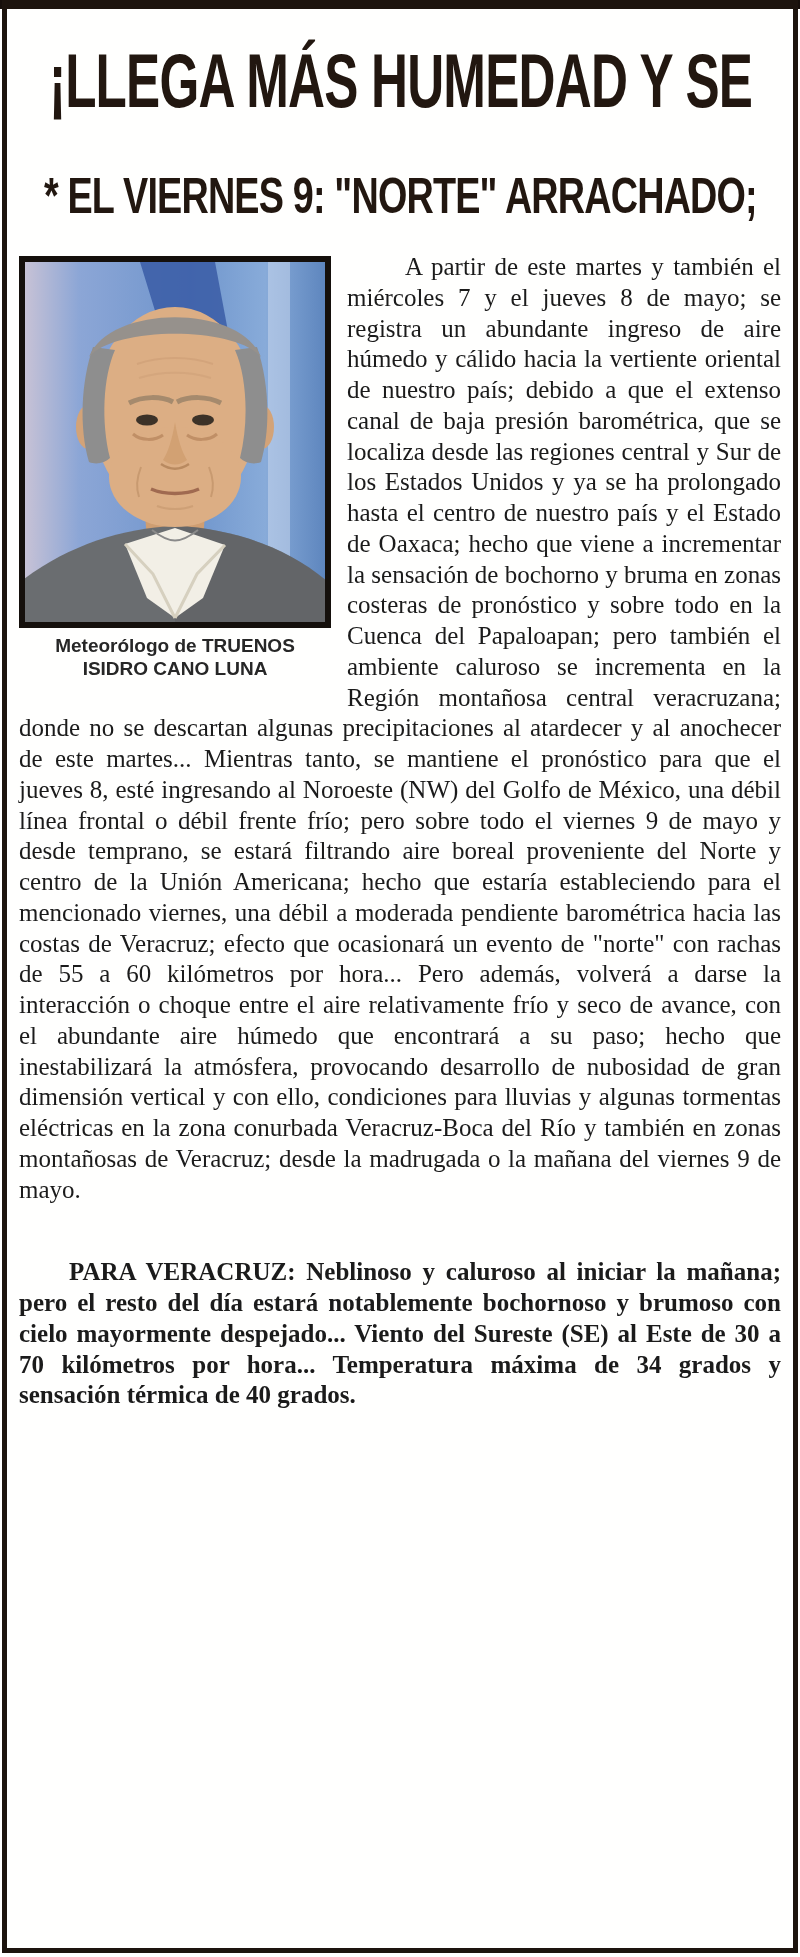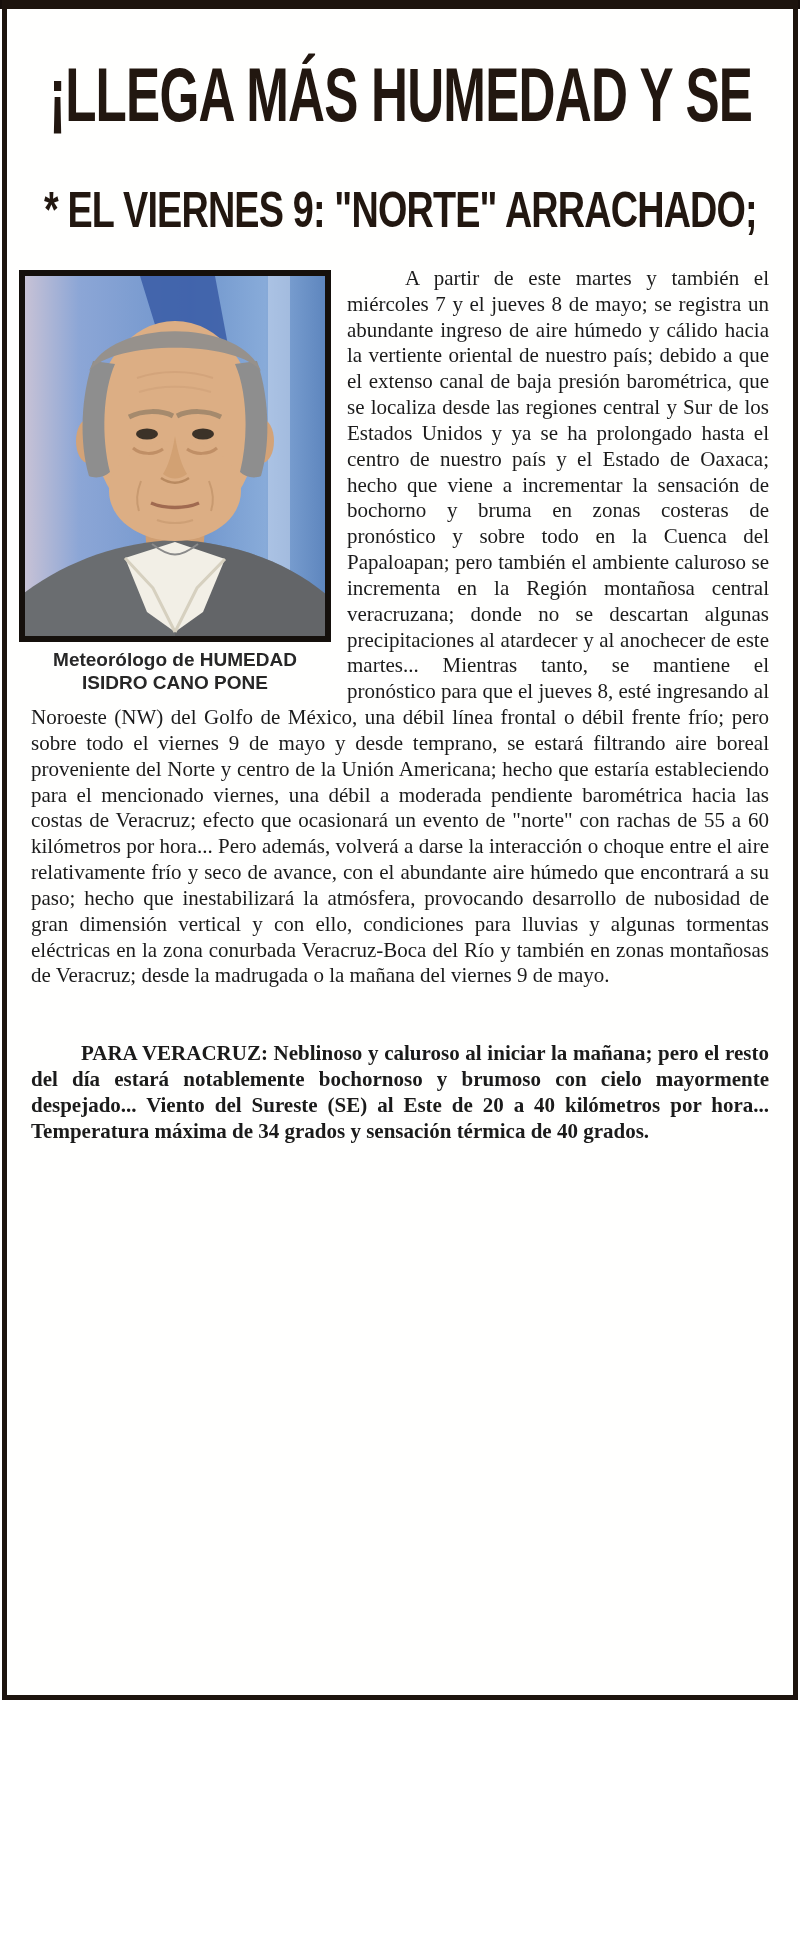--- a/index.html
+++ b/index.html
@@ -17,12 +17,12 @@
   }
   .frame {
     position:absolute; top:0; left:2px;
-    width:796px; height:1700px;
+    width:796px; height:1953px;
     box-sizing:border-box;
     border:5px solid #1d140e;
     border-top-width:9px;
     background:#fffffe;
-    padding:14px 12px;
+    padding:0 12px;
     overflow:hidden;
   }
 

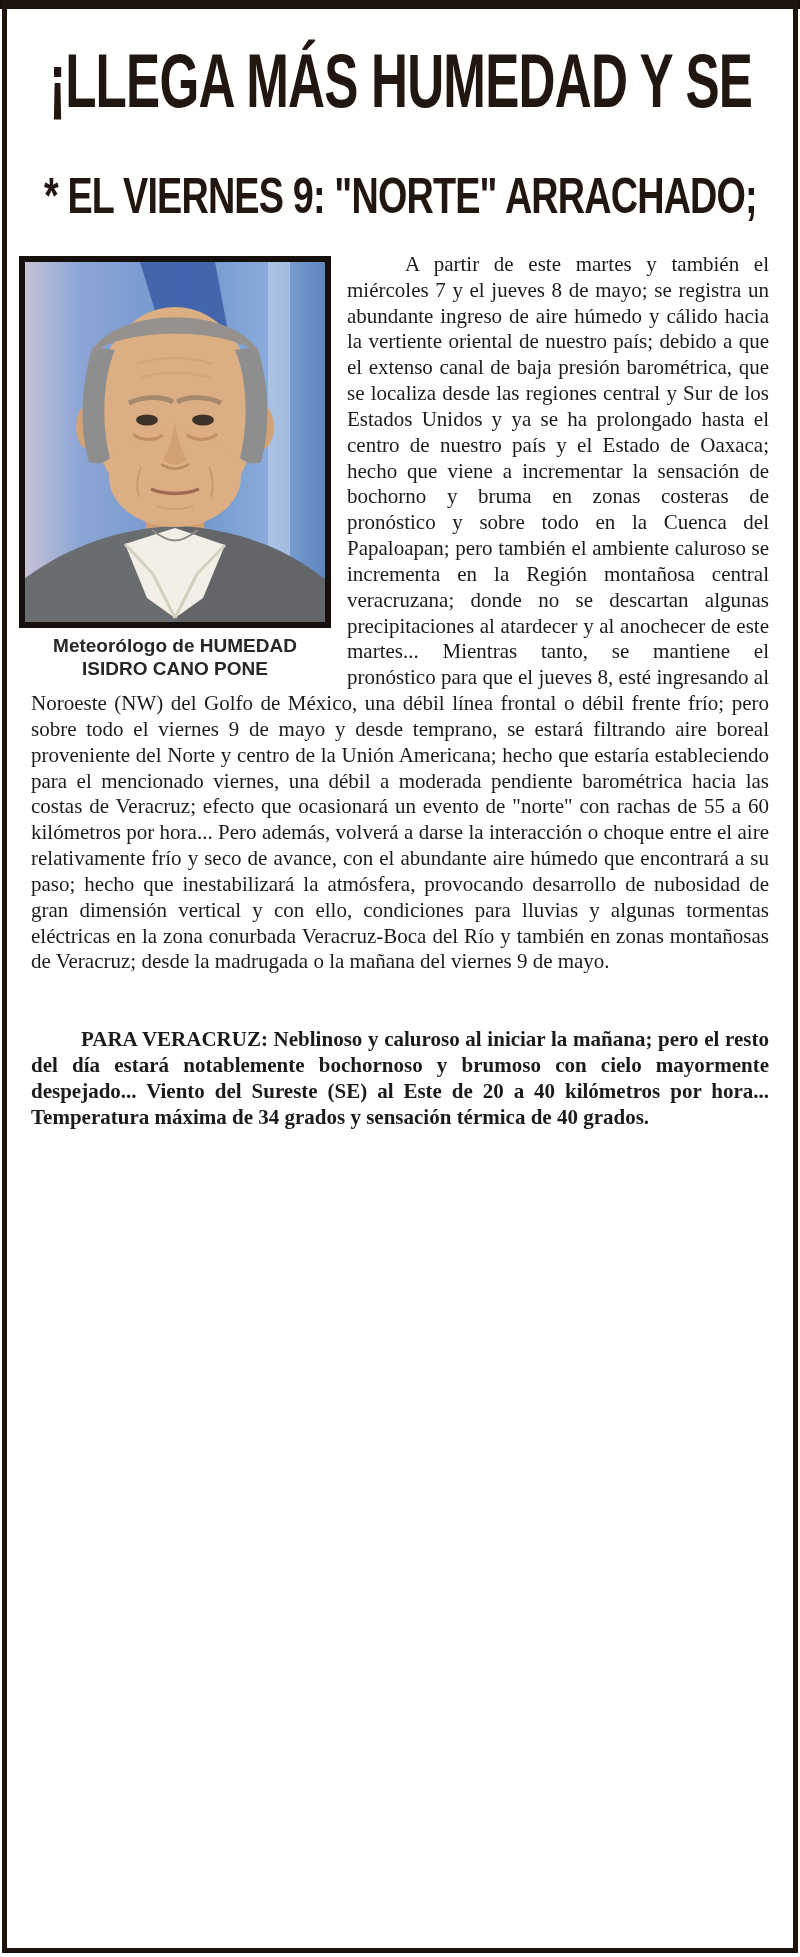--- a/index.html
+++ b/index.html
@@ -51,8 +51,8 @@
   
   .article { margin-top:28px; color:#1b1b1b; }
   .article p {
-    margin:12px;
-    font-size:21px;
+    margin:0;
+    font-size:25px;
     line-height:1.23;
     text-align:justify;
   }

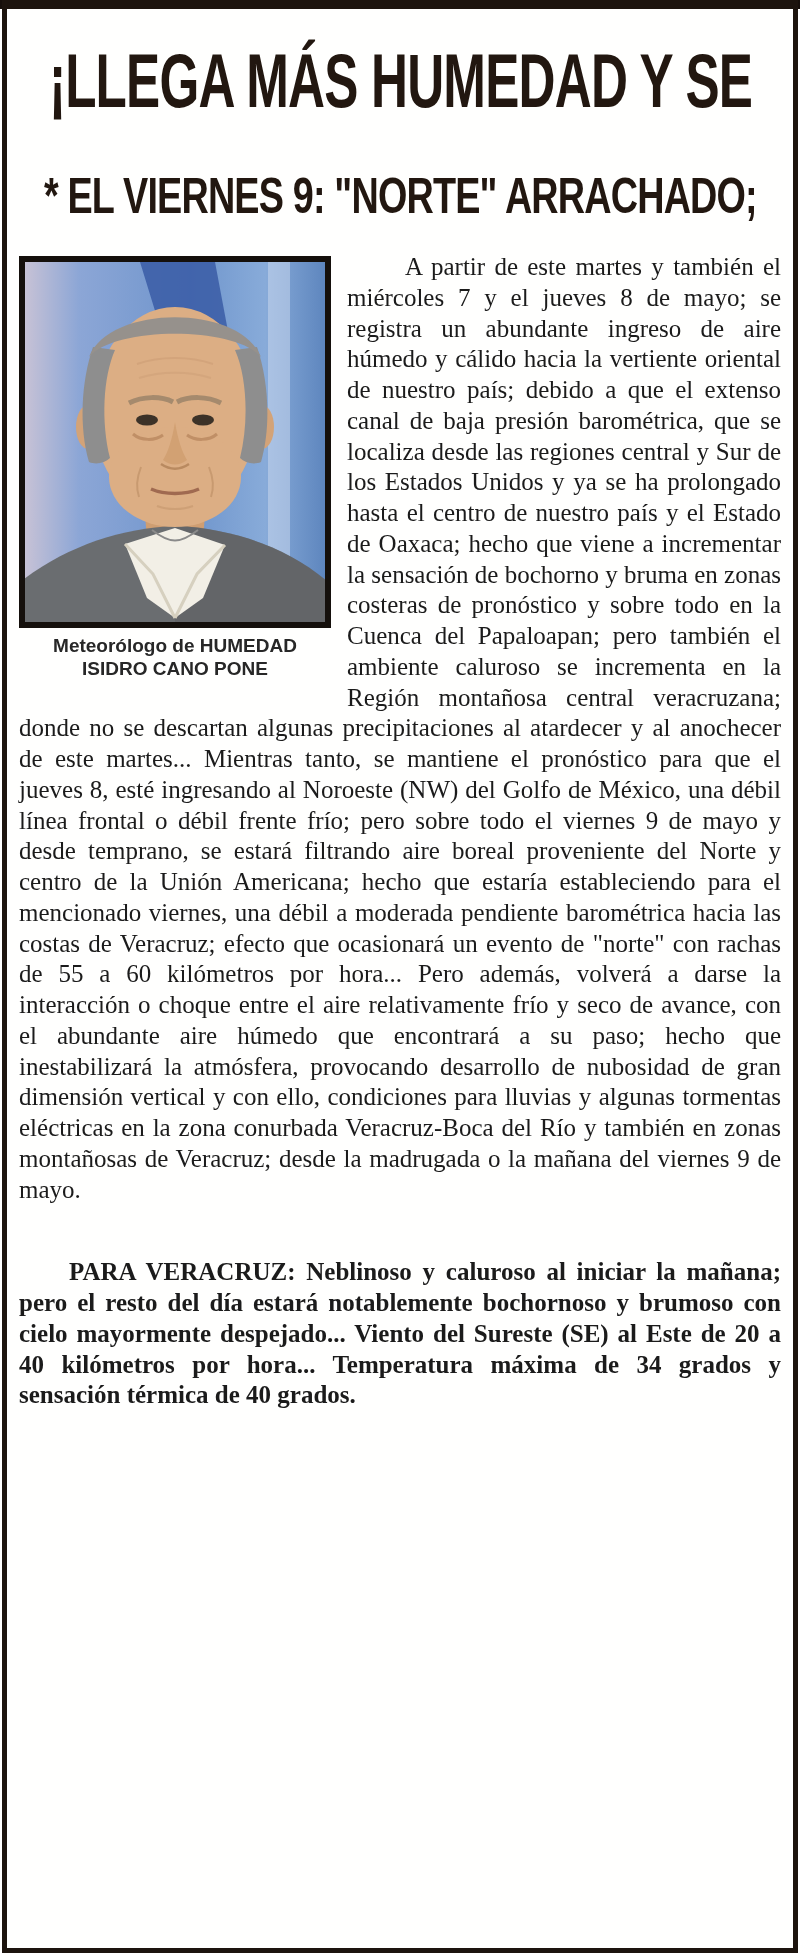--- a/index.html
+++ b/index.html
@@ -160,7 +160,7 @@
         </svg>
       </div>
       <div class="photo-caption">
-        <div>Meteorólogo de HUMEDAD</div>
+        <div>Meteorólogo de TRUENOS</div>
         <div>ISIDRO CANO PONE</div>
       </div>
     </div>

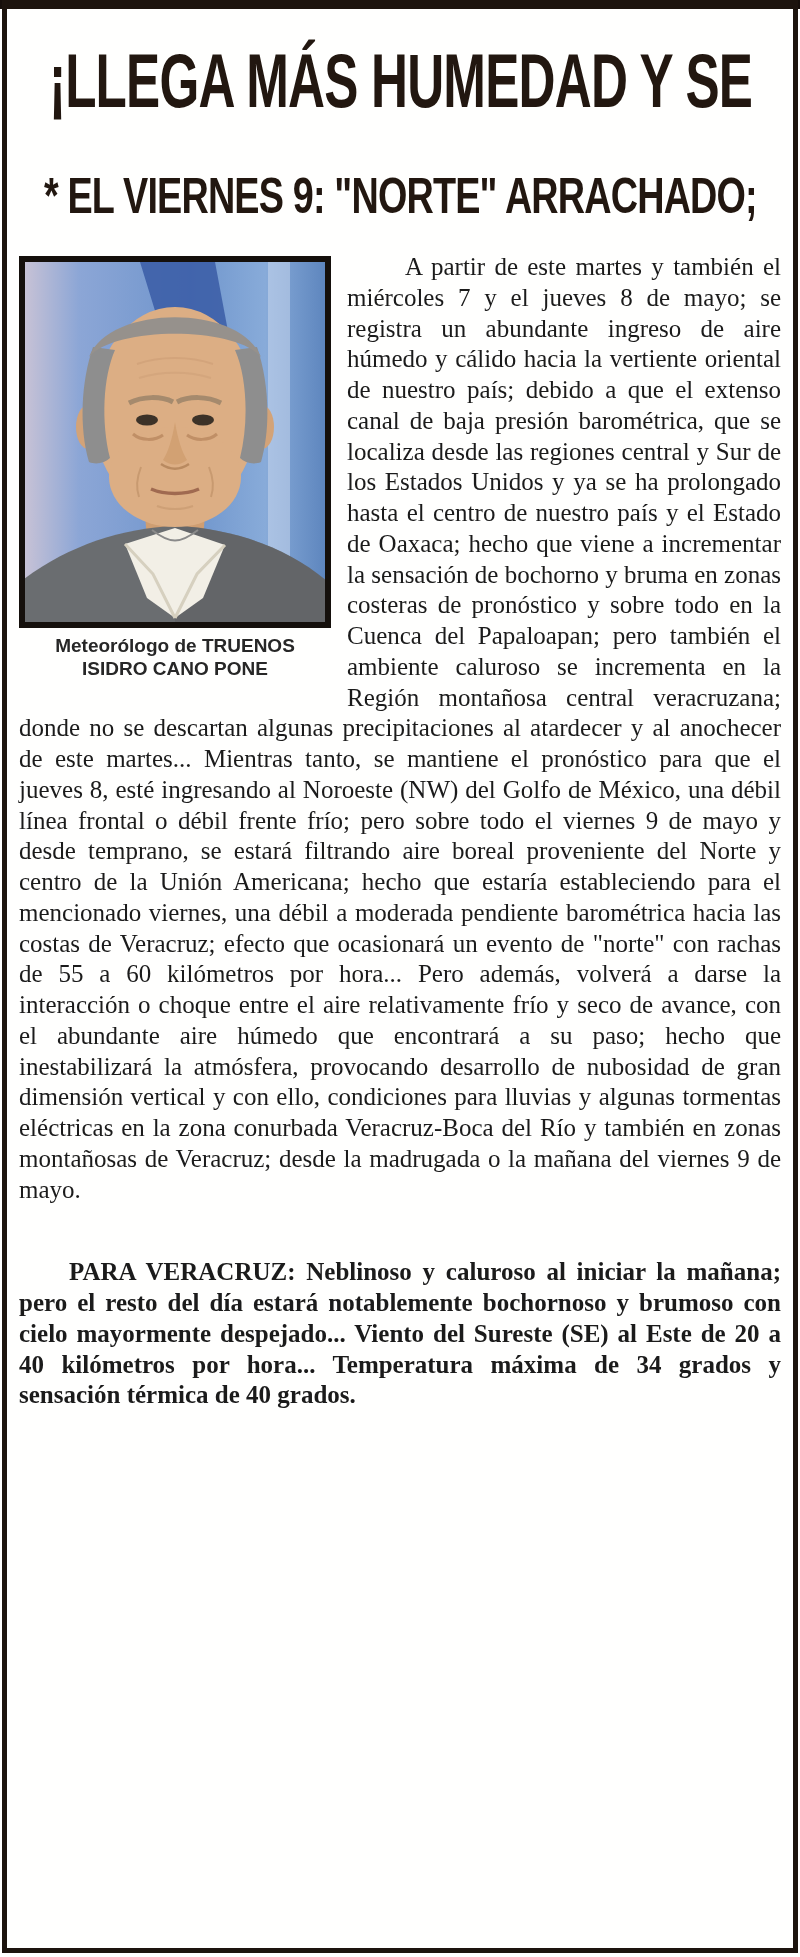--- a/index.html
+++ b/index.html
@@ -161,7 +161,7 @@
       </div>
       <div class="photo-caption">
         <div>Meteorólogo de TRUENOS</div>
-        <div>ISIDRO CANO PONE</div>
+        <div>ISIDRO CANO LUNA</div>
       </div>
     </div>
 

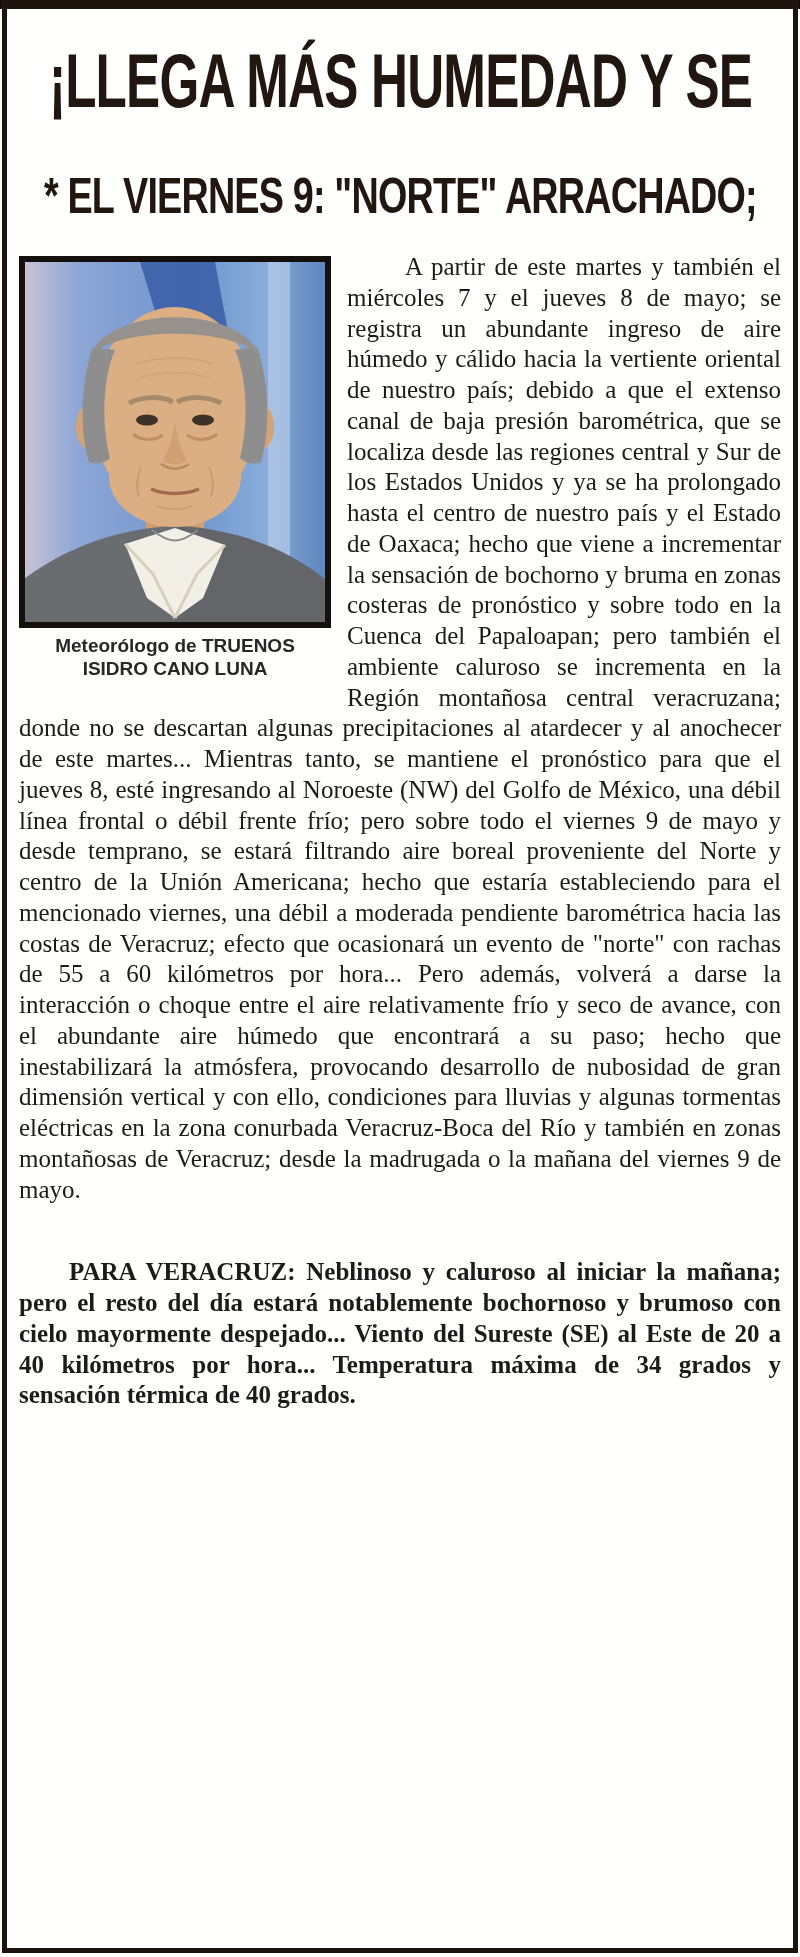--- a/index.html
+++ b/index.html
@@ -167,7 +167,7 @@
 
     <p class="p-main">A partir de este martes y también el miércoles 7 y el jueves 8 de mayo; se registra un abundante ingreso de aire húmedo y cálido hacia la vertiente oriental de nuestro país; debido a que el extenso canal de baja presión barométrica, que se localiza desde las regiones central y Sur de los Estados Unidos y ya se ha prolongado hasta el centro de nuestro país y el Estado de Oaxaca; hecho que viene a incrementar la sensación de bochorno y bruma en zonas costeras de pronóstico y sobre todo en la Cuenca del Papaloapan; pero también el ambiente caluroso se incrementa en la Región montañosa central veracruzana; donde no se descartan algunas precipitaciones al atardecer y al anochecer de este martes... Mientras tanto, se mantiene el pronóstico para que el jueves 8, esté ingresando al Noroeste (NW) del Golfo de México, una débil línea frontal o débil frente frío; pero sobre todo el viernes 9 de mayo y desde temprano, se estará filtrando aire boreal proveniente del Norte y centro de la Unión Americana; hecho que estaría estableciendo para el mencionado viernes, una débil a moderada pendiente barométrica hacia las costas de Veracruz; efecto que ocasionará un evento de "norte" con rachas de 55 a 60 kilómetros por hora... Pero además, volverá a darse la interacción o choque entre el aire relativamente frío y seco de avance, con el abundante aire húmedo que encontrará a su paso; hecho que inestabilizará la atmósfera, provocando desarrollo de nubosidad de gran dimensión vertical y con ello, condiciones para lluvias y algunas tormentas eléctricas en la zona conurbada Veracruz-Boca del Río y también en zonas montañosas de Veracruz; desde la madrugada o la mañana del viernes 9 de mayo.</p>
 
-    <p class="p-forecast">PARA VERACRUZ: Neblinoso y caluroso al iniciar la mañana; pero el resto del día estará notablemente bochornoso y brumoso con cielo mayormente despejado... Viento del Sureste (SE) al Este de 20 a 40 kilómetros por hora... Temperatura máxima de 34 grados y sensación térmica de 40 grados.</p>
+    <p class="p-forecast">PARA VERACRUZ: Neblinoso y caluroso al iniciar la mañana; pero el resto del día estará notablemente bochornoso y brumoso con cielo mayormente despejado... Viento del Sureste (SE) al Este de 30 a 70 kilómetros por hora... Temperatura máxima de 34 grados y sensación térmica de 40 grados.</p>
 
   </div>
 

